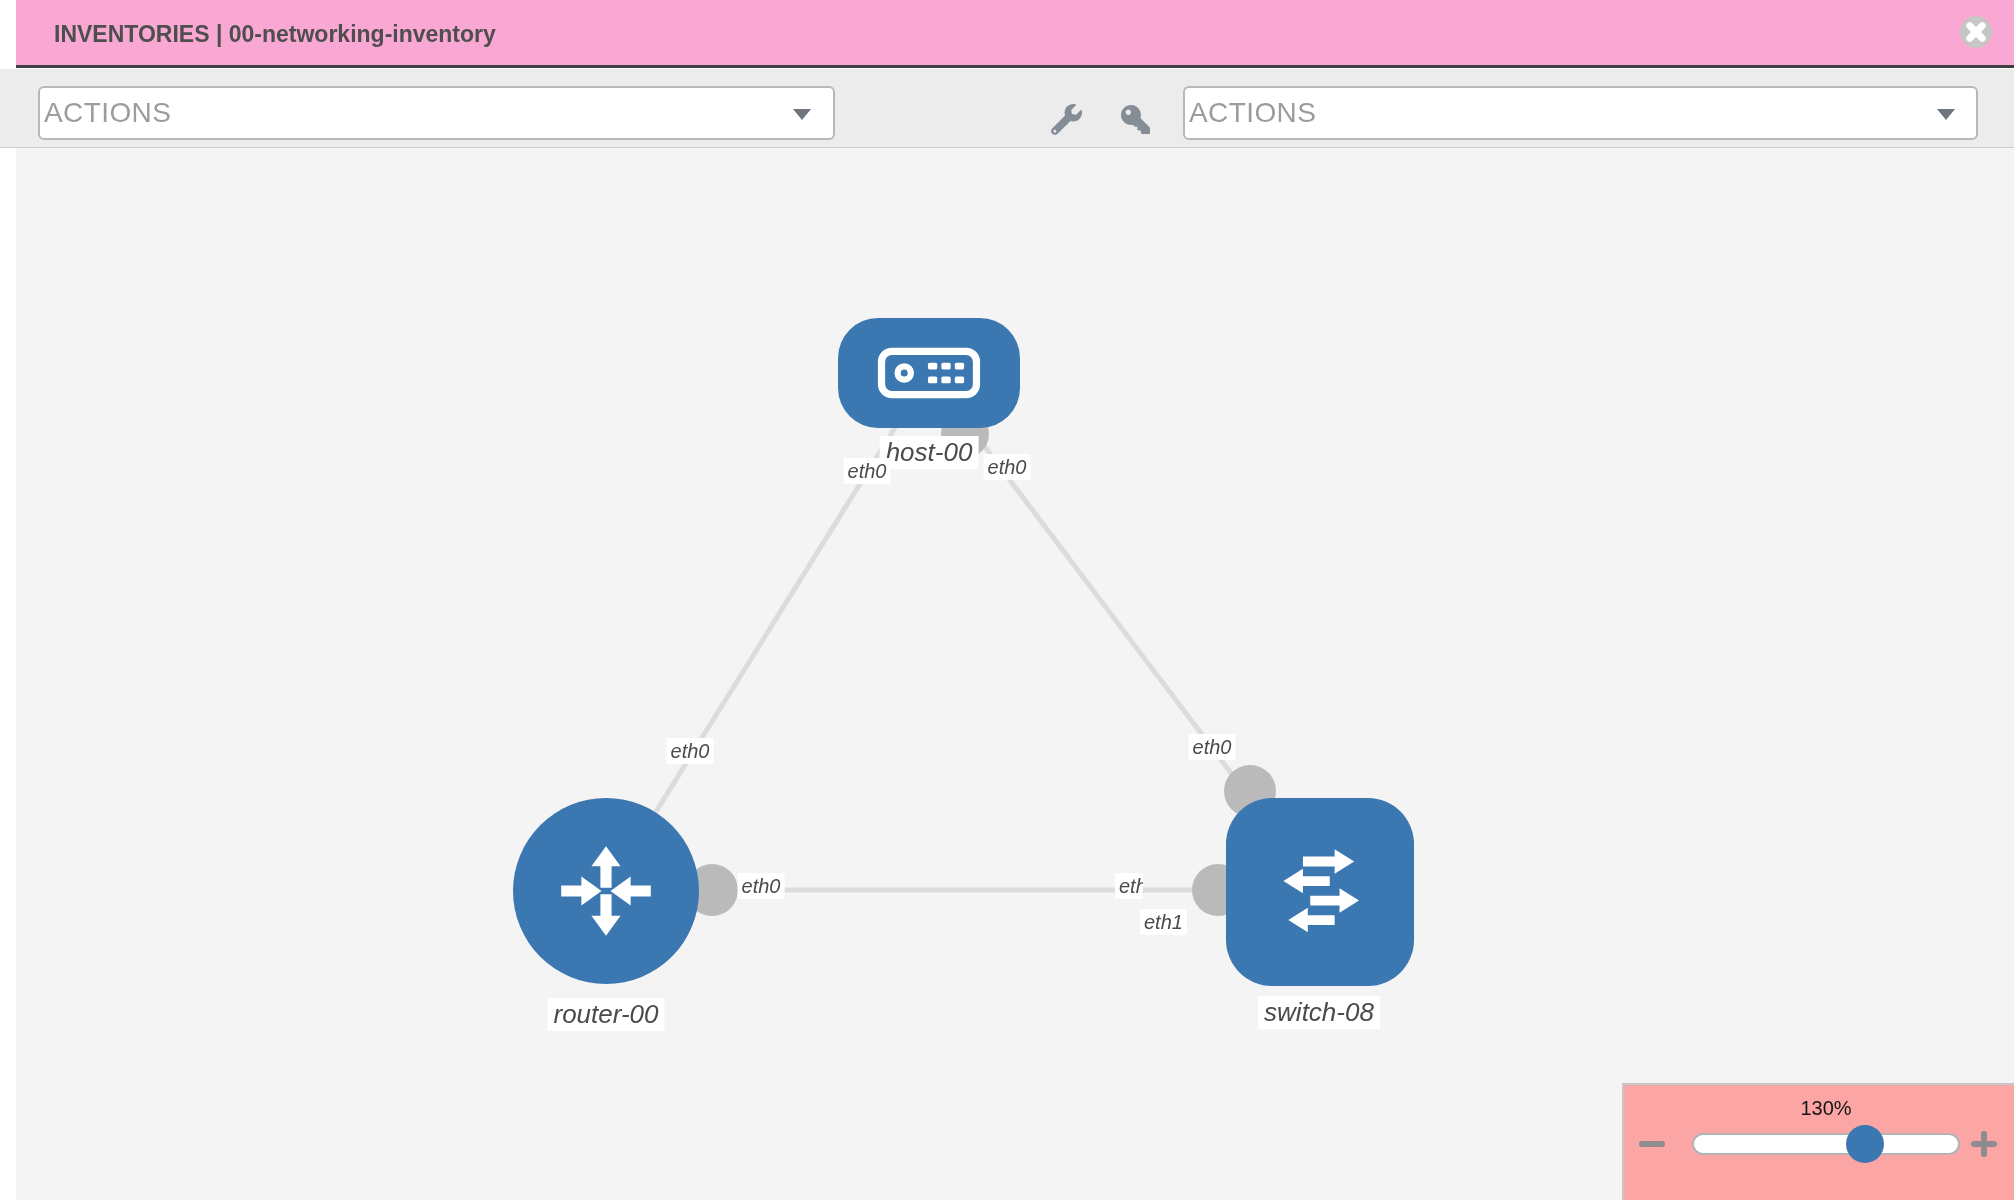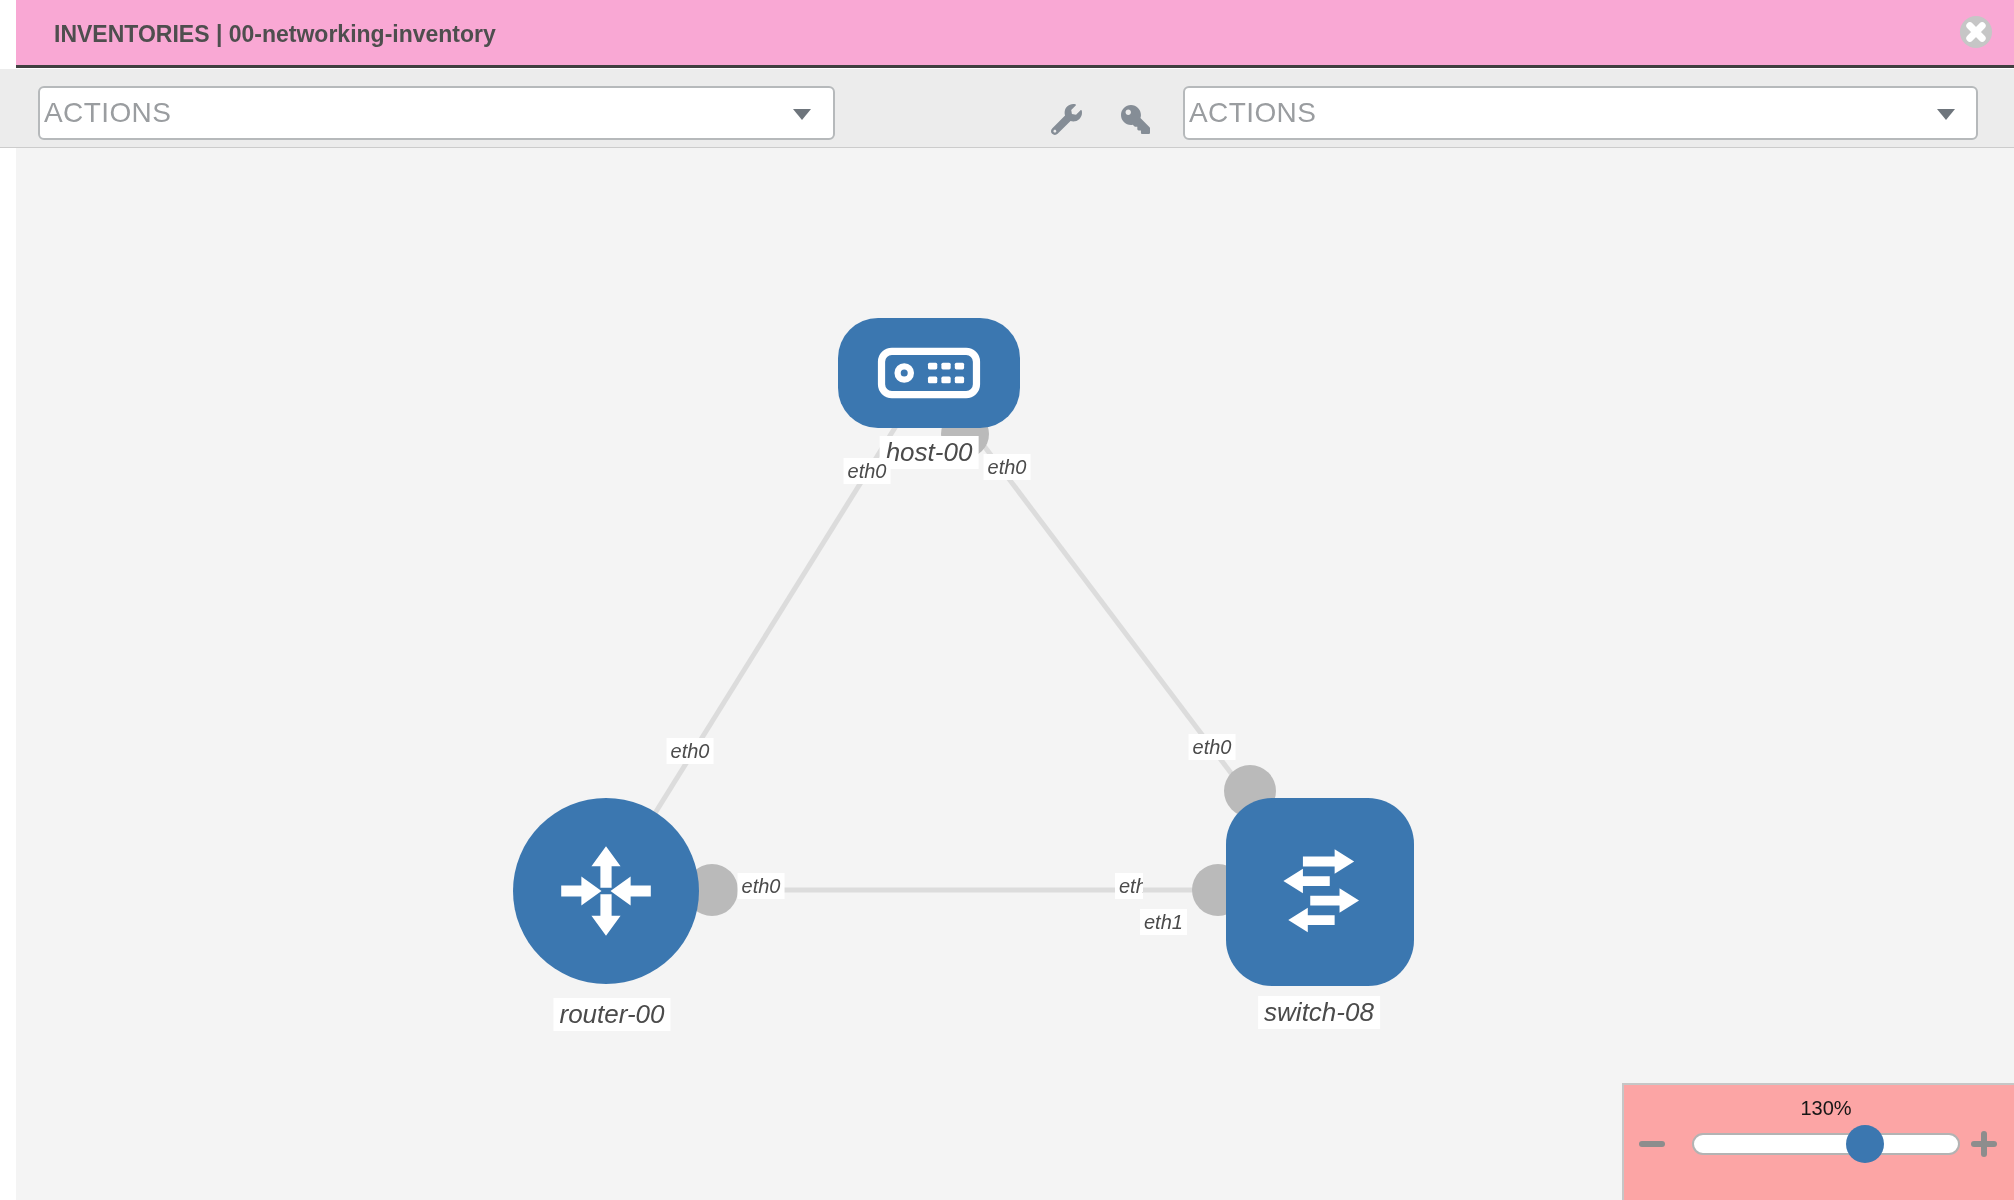--- a/index.html
+++ b/index.html
@@ -142,7 +142,7 @@
     <div class="chip chip-port chip-abs chip-clip" style="left:1099px; top:725px;">eth0</div>
     <div class="chip chip-port chip-abs" style="left:1124px; top:725px;margin-top:36px;">eth1</div>
 
-    <div class="chip chip-name" style="left:590px; top:850px;margin-left:6px;">router-00</div>
+    <div class="chip chip-name" style="left:590px; top:850px;">router-00</div>
     <div class="chip chip-name" style="left:1303px; top:848px;">switch-08</div>
   </div>
 

